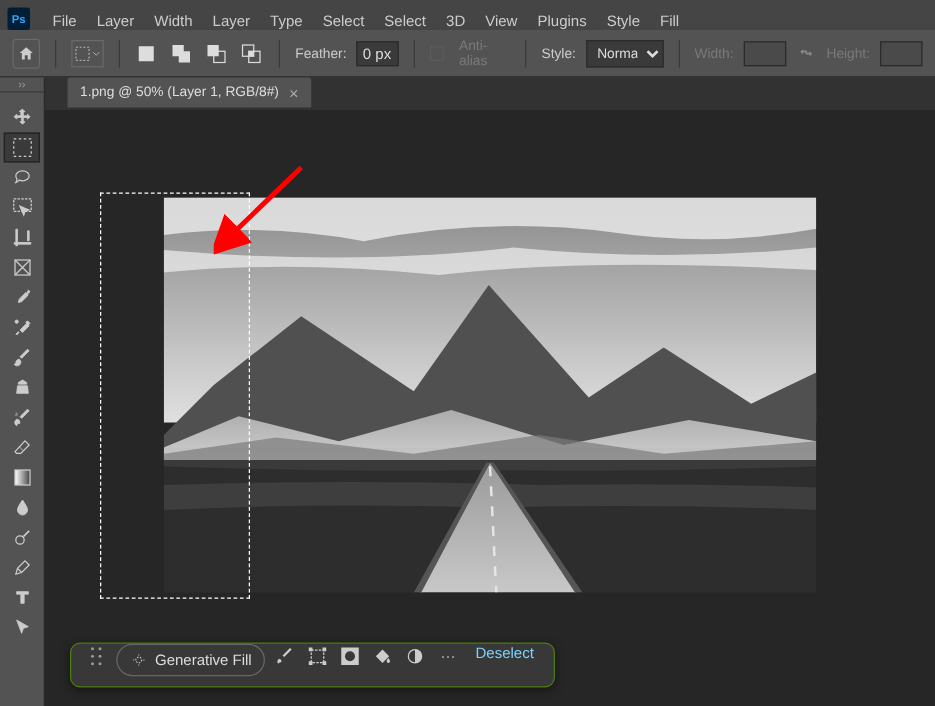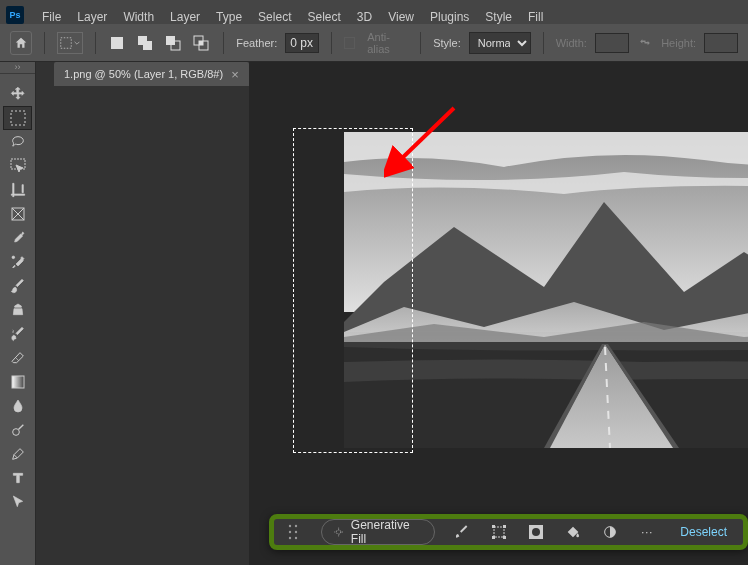--- a/index.html
+++ b/index.html
@@ -37,7 +37,7 @@
 .ctxbar .btn{height:26px;padding:0 10px;display:flex;align-items:center;gap:6px;border:1px solid #666;border-radius:14px;color:#ddd;font-size:12px}
 .ctxbar .icn{width:20px;height:20px;display:flex;align-items:center;justify-content:center;color:#ccc}
 .ctxbar .plain{color:#7dd3fc;padding:0 6px}
-.workarea{flex:1;display:flex;}
+.workarea{flex:1;display:flex;flex-direction:column}
 </style>
 </head>
 <body>

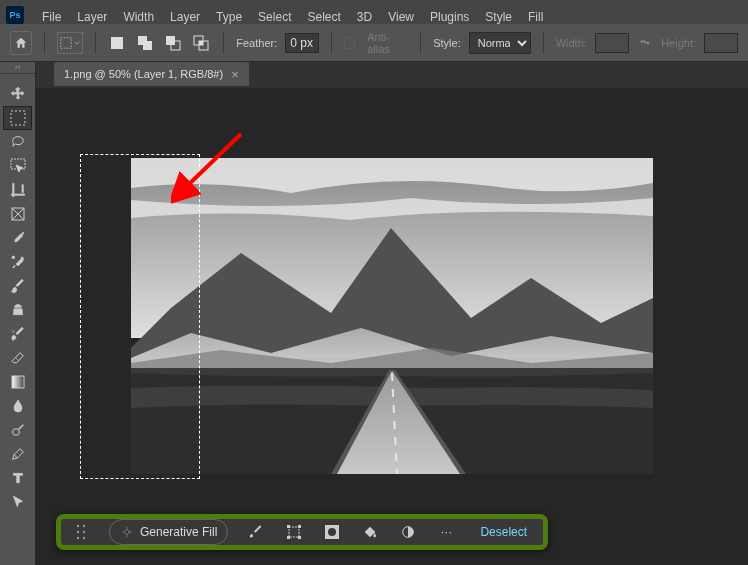--- a/index.html
+++ b/index.html
@@ -33,7 +33,7 @@
 .canvas svg.img{width:100%;height:100%;display:block}
 .selbox{position:absolute;left:44px;top:66px;width:120px;height:325px;border:1px dashed #fff;pointer-events:none}
 .arrow{position:absolute;left:135px;top:40px;pointer-events:none}
-.ctxbar{position:absolute;left:20px;bottom:15px;height:36px;background:#383838;border:5px solid #4d7c0f;border-radius:8px;display:flex;align-items:center;padding:0 10px;gap:18px;font-size:12px;box-shadow:0 2px 8px rgba(0,0,0,.5)}
+.ctxbar{position:absolute;left:20px;bottom:15px;height:36px;background:#383838;border:1px solid #4d7c0f;border-radius:8px;display:flex;padding:0 10px;gap:6px;font-size:12px;box-shadow:0 2px 8px rgba(0,0,0,.5)}
 .ctxbar .btn{height:26px;padding:0 10px;display:flex;align-items:center;gap:6px;border:1px solid #666;border-radius:14px;color:#ddd;font-size:12px}
 .ctxbar .icn{width:20px;height:20px;display:flex;align-items:center;justify-content:center;color:#ccc}
 .ctxbar .plain{color:#7dd3fc;padding:0 6px}

